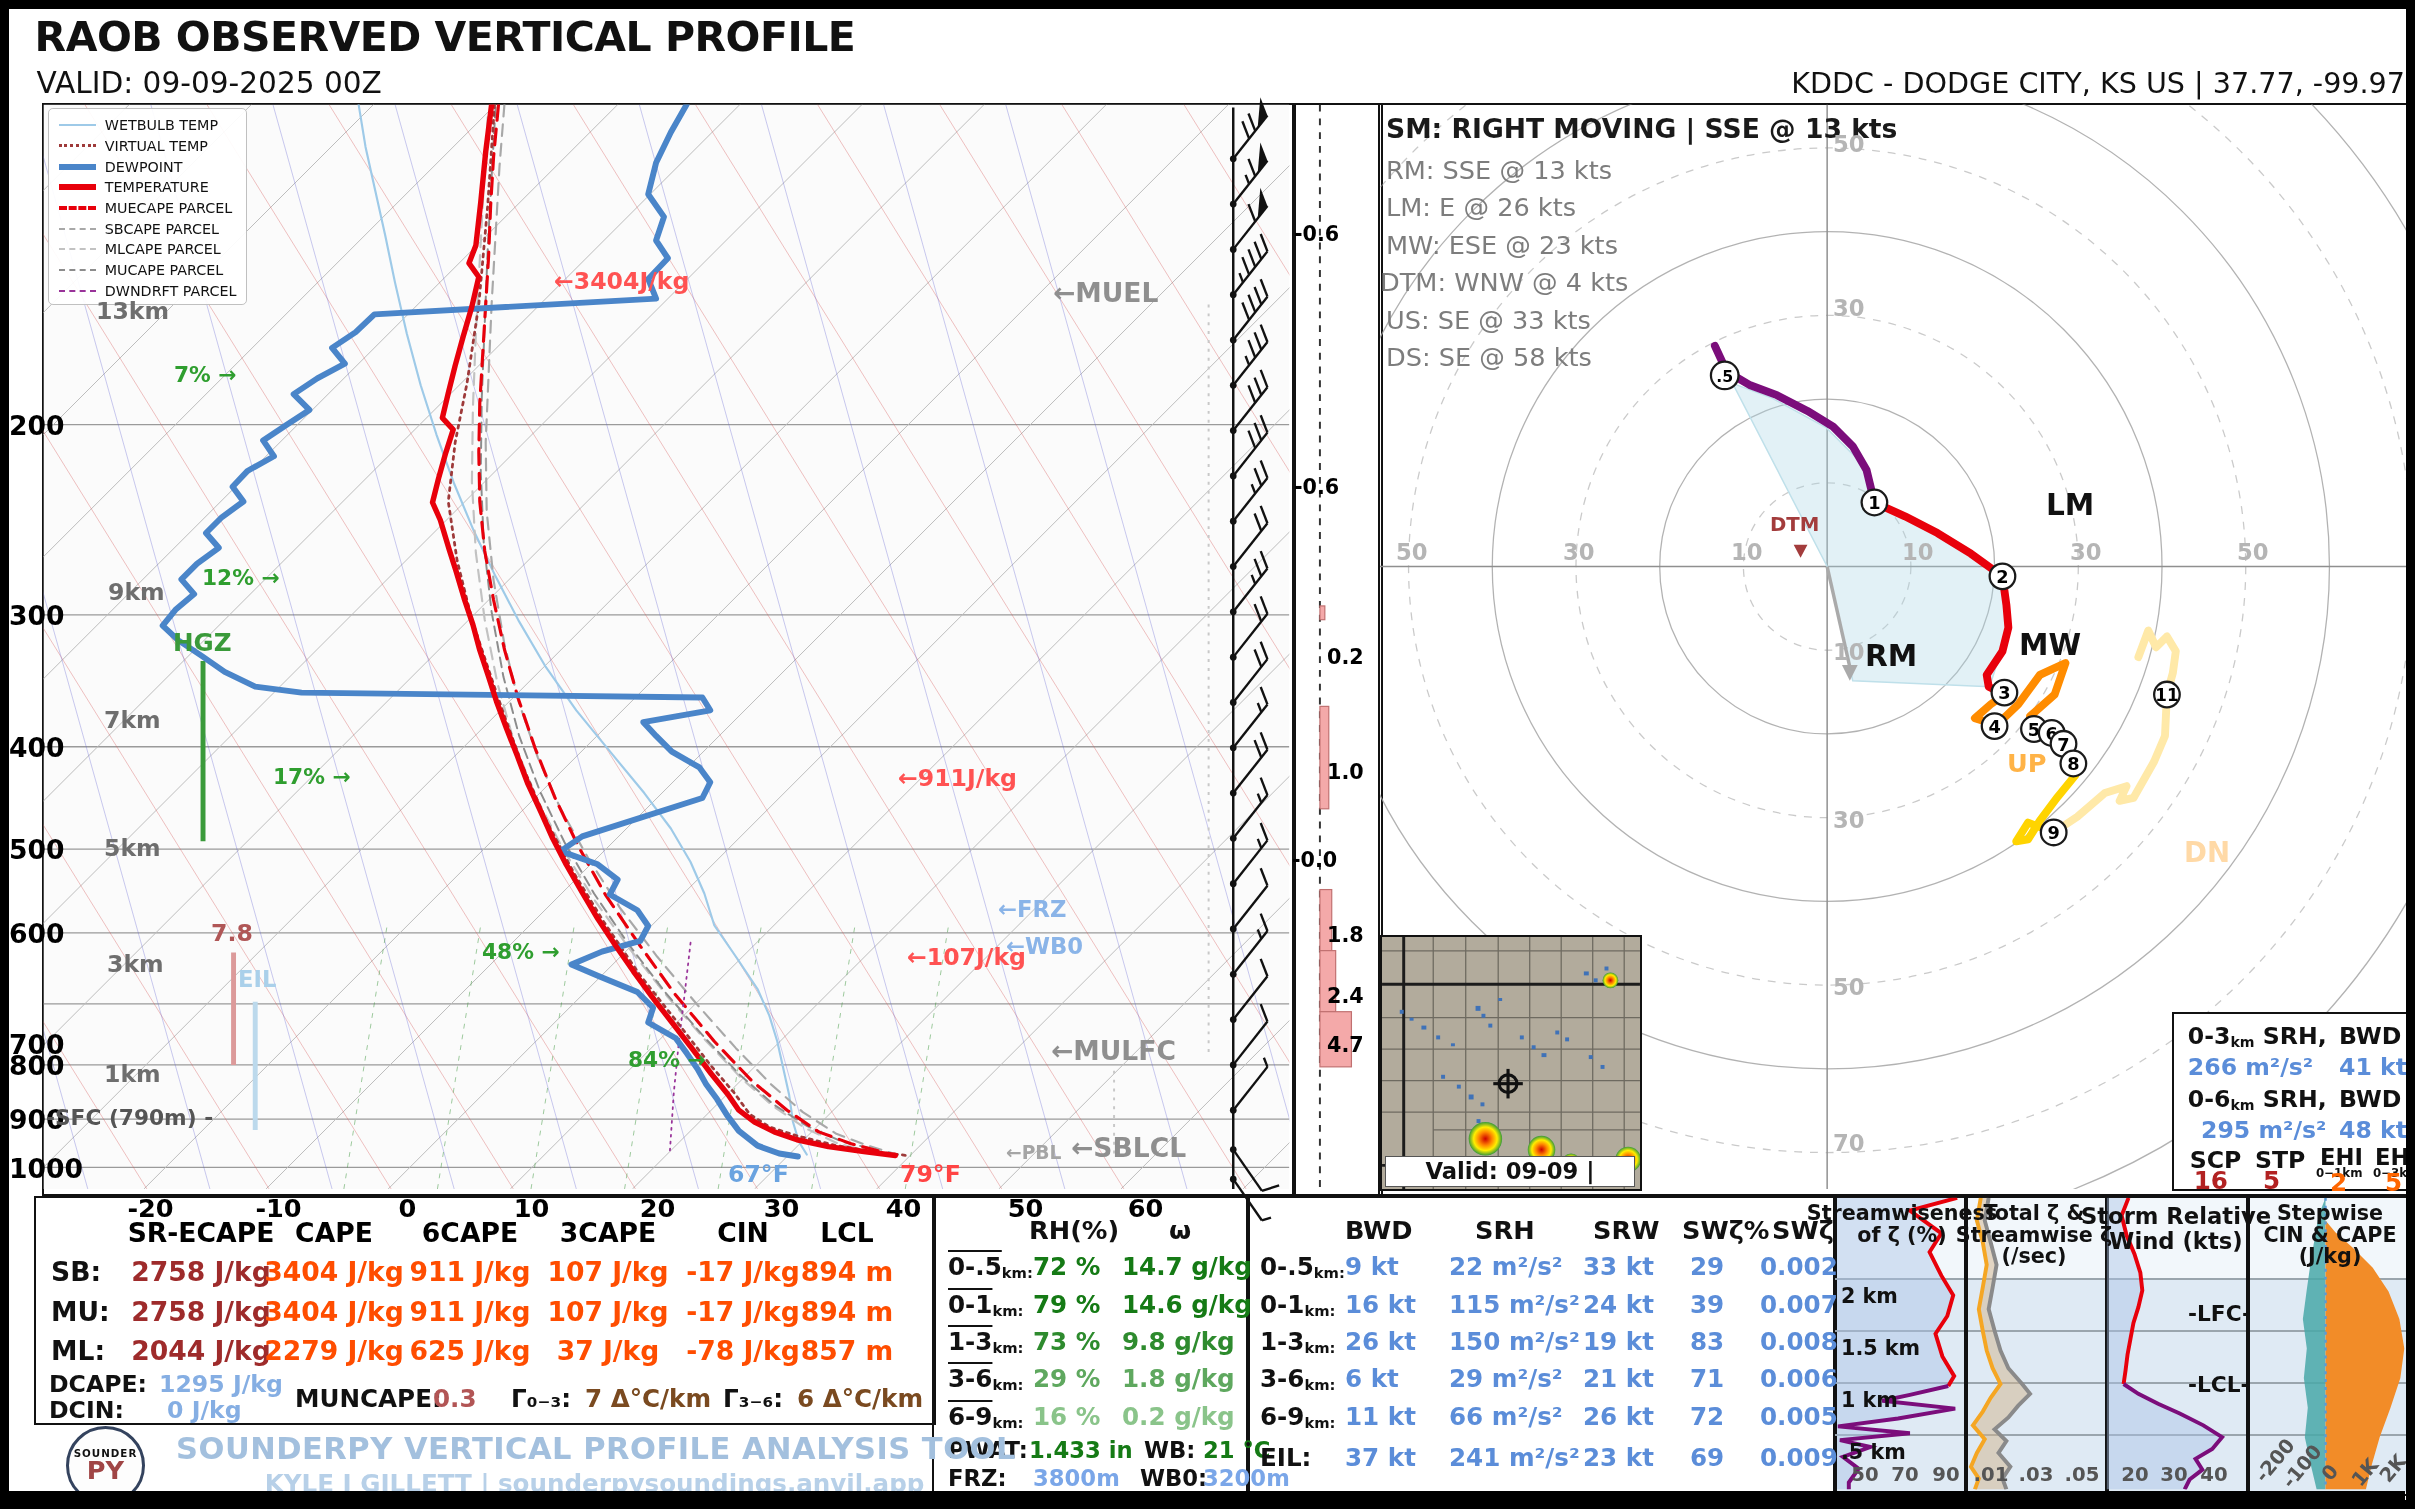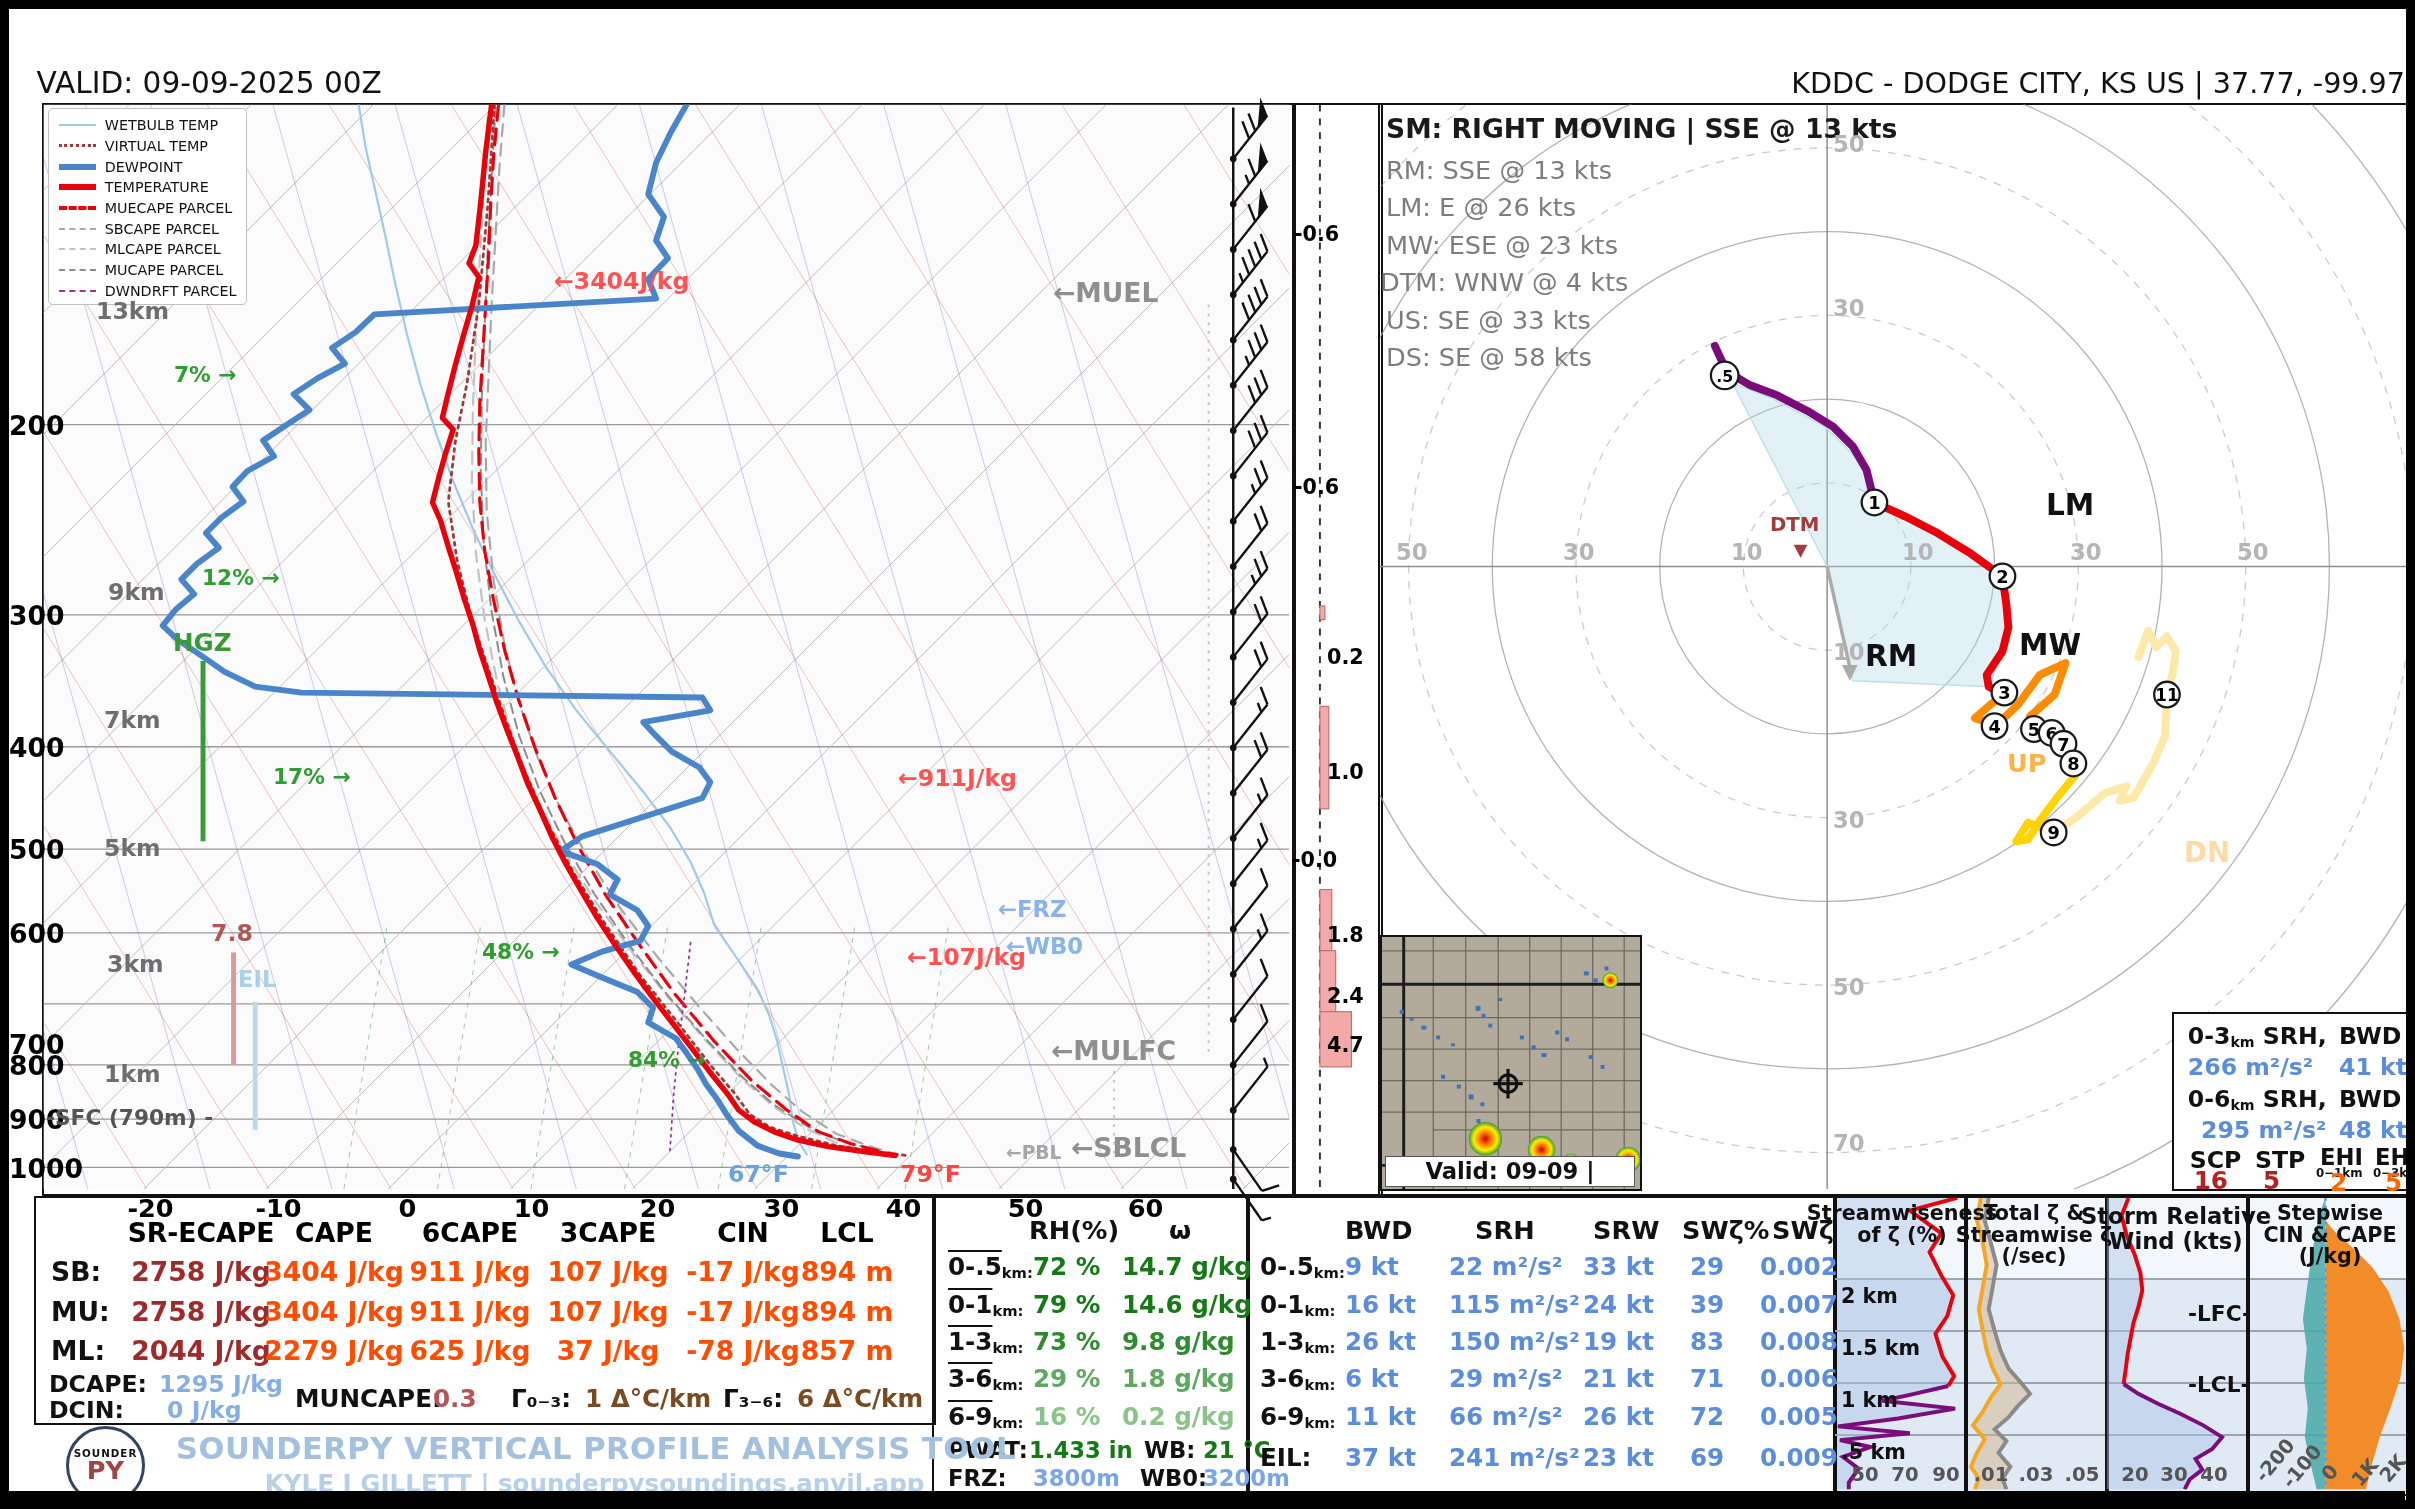--- a/index.html
+++ b/index.html
@@ -39,6 +39,7 @@
 
 <div class="page">
 
+  <div class="txt" style="left:25.6px;top:3.9px;font-size:41px;font-weight:bold;letter-spacing:-0.5px;">RAOB OBSERVED VERTICAL PROFILE</div>
   <div class="txt" style="left:27.6px;top:57px;font-size:29.6px;">VALID: 09-09-2025 00Z</div>
   <div class="txt" style="left:1379px;top:57px;width:1017px;text-align:right;font-size:28.6px;">KDDC - DODGE CITY, KS US | 37.77, -99.97</div>
 

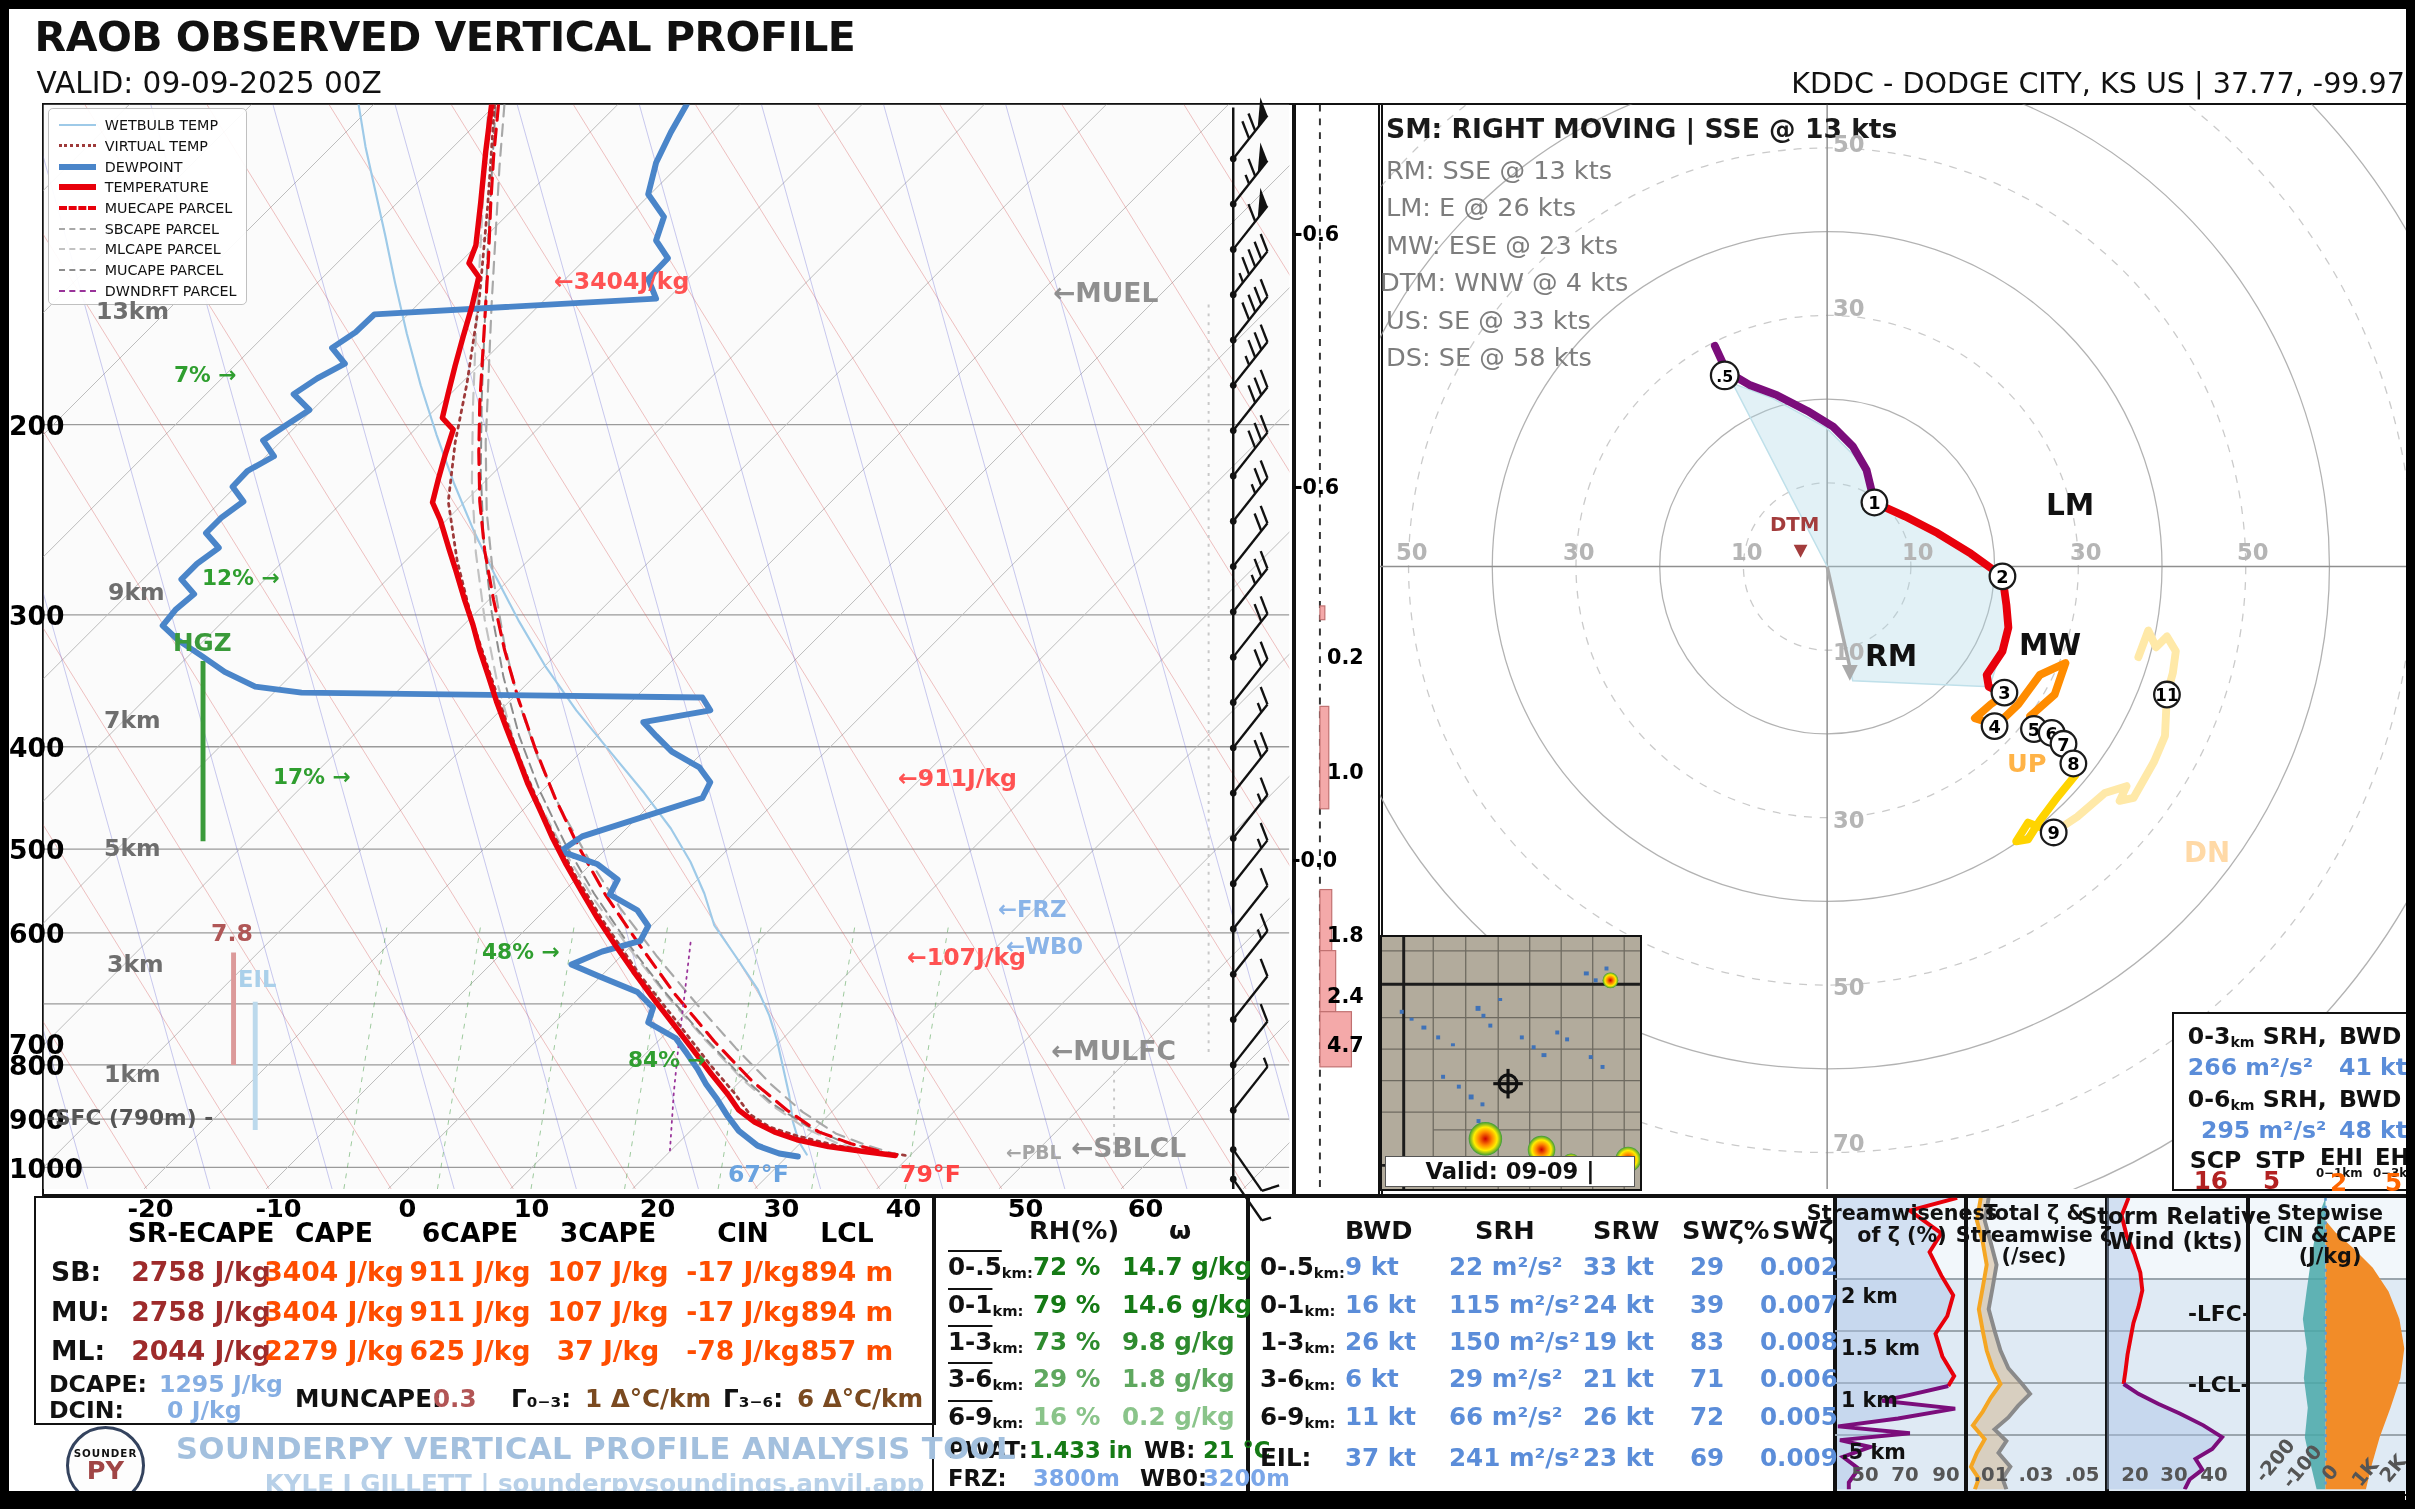--- a/index.html
+++ b/index.html
@@ -321,7 +321,7 @@
   <div class="txt" style="left:286px;top:1375px;font-size:24.6px;font-weight:bold;">MUNCAPE:</div>
   <div class="txt" style="left:424px;top:1375px;font-size:24.6px;font-weight:bold;color:#b25555;">0.3</div>
   <div class="txt" style="left:502px;top:1375px;font-size:24.6px;font-weight:bold;">Γ₀₋₃:</div>
-  <div class="txt" style="left:576px;top:1375px;font-size:24.6px;font-weight:bold;color:#7a4a20;">1 Δ°C/km</div>
+  <div class="txt" style="left:576px;top:1375px;font-size:24.6px;font-weight:bold;color:#7a4a20;">7 Δ°C/km</div>
   <div class="txt" style="left:714px;top:1375px;font-size:24.6px;font-weight:bold;">Γ₃₋₆:</div>
   <div class="txt" style="left:788px;top:1375px;font-size:24.6px;font-weight:bold;color:#7a4a20;">6 Δ°C/km</div>
 

